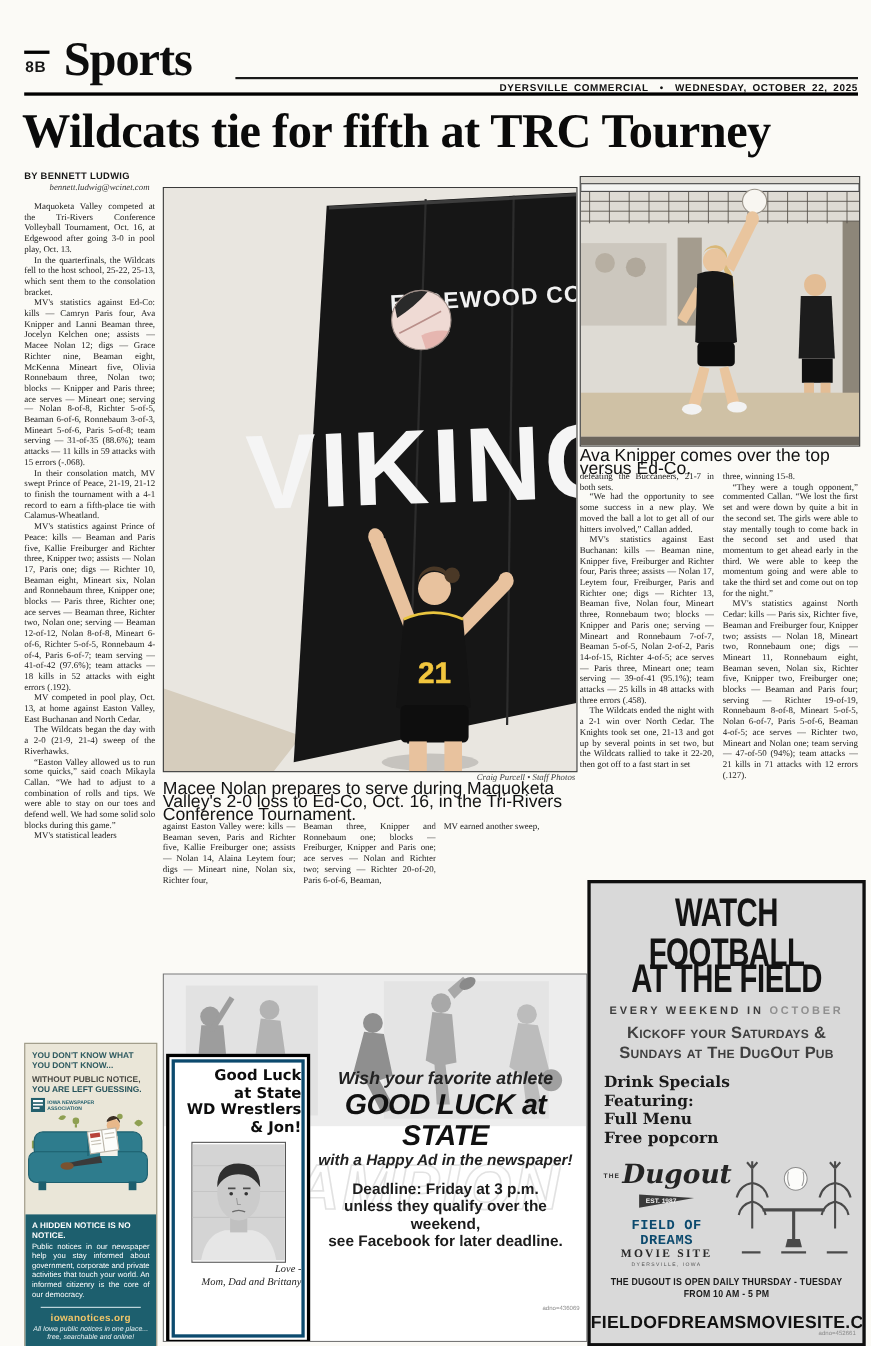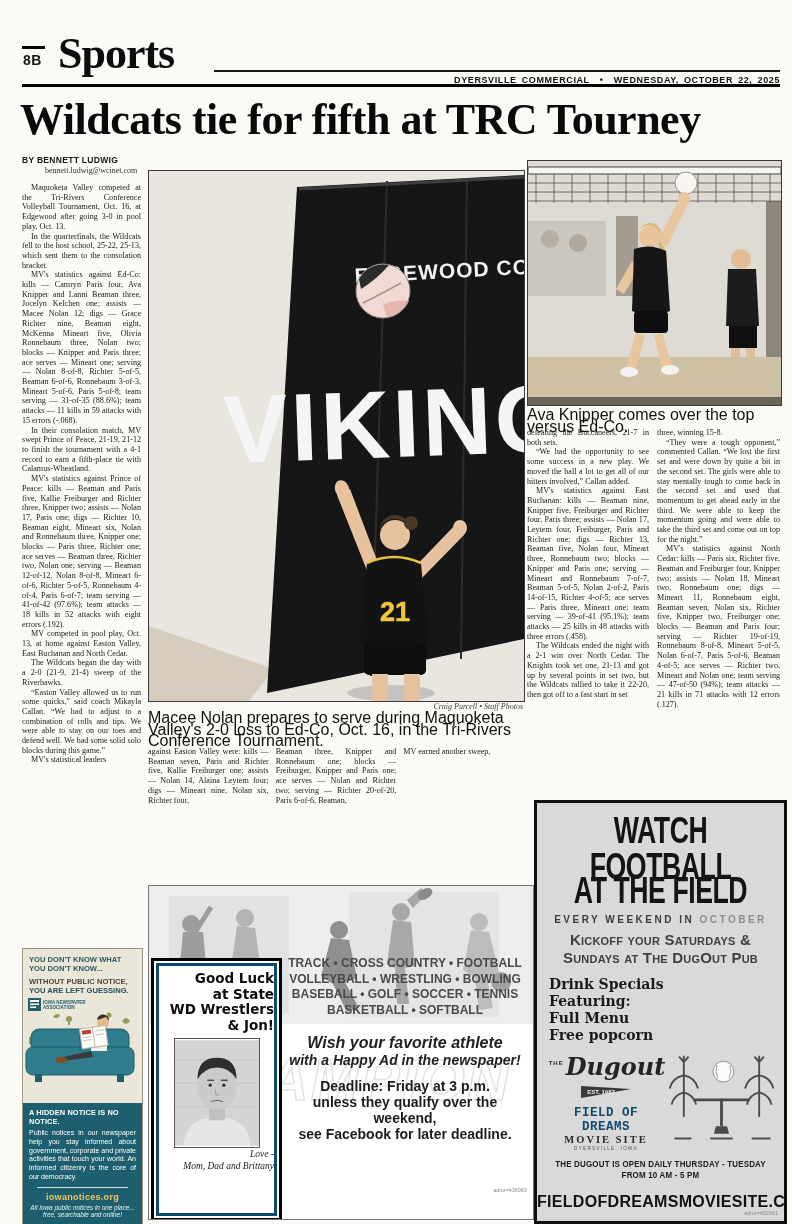--- a/index.html
+++ b/index.html
@@ -20,7 +20,7 @@
             color:#0a0a0a;white-space:nowrap;}
   .byline{left:22px;top:155px;font-family:"Liberation Sans",sans-serif;font-weight:bold;
           font-size:8.5px;letter-spacing:.3px;}
-  .byline-email{left:22px;top:166px;font-size:8px;color:#333;padding-left:23px;}
+  .byline-email{left:22px;top:166px;font-style:italic;font-size:8px;color:#333;padding-left:23px;}
 
   
   .newscol{font-size:8.1px;line-height:9.7px;text-align:justify;color:#1a1a1a;overflow:hidden;}

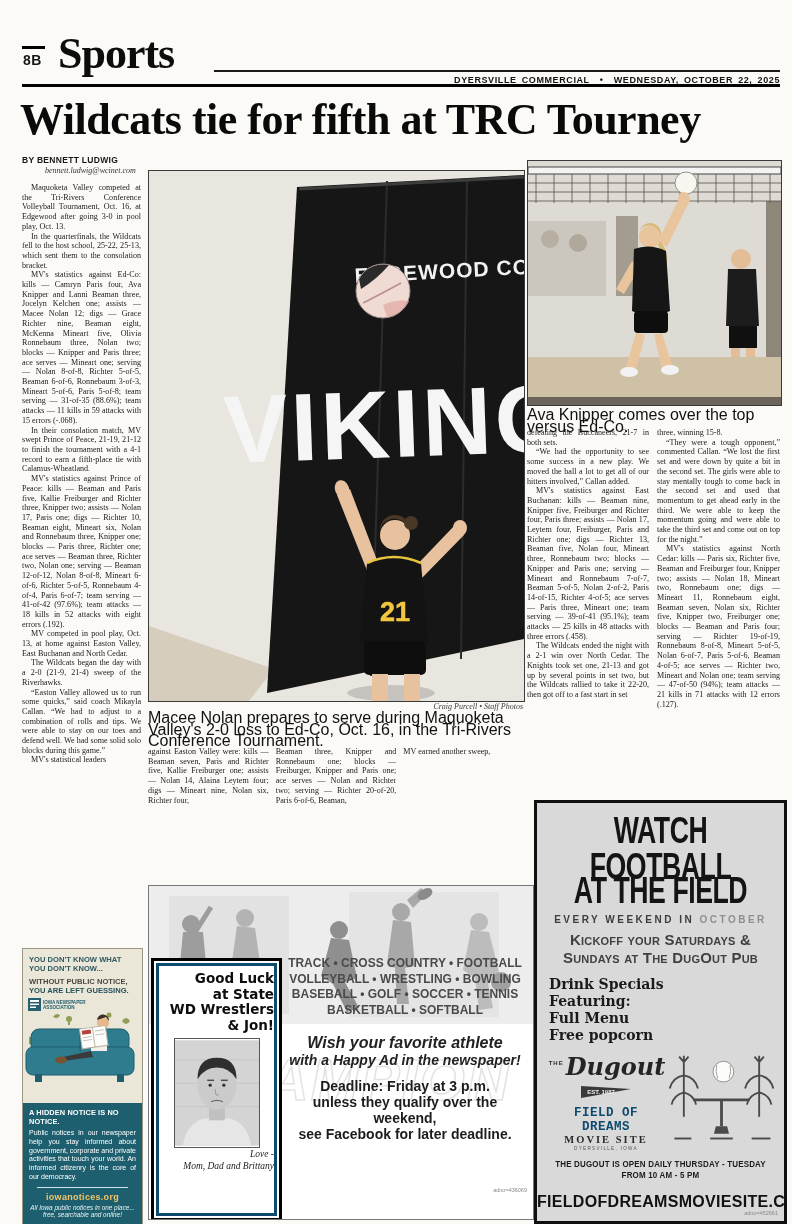--- a/index.html
+++ b/index.html
@@ -354,12 +354,6 @@
     <div class="champ-mark">CHAMPION</div>
 
     <div class="happy-text">
-      <div class="sports-list">
-        <div>TRACK • CROSS COUNTRY • FOOTBALL</div>
-        <div>VOLLEYBALL • WRESTLING • BOWLING</div>
-        <div>BASEBALL • GOLF • SOCCER • TENNIS</div>
-        <div>BASKETBALL • SOFTBALL</div>
-      </div>
       <div class="pitch1">Wish your favorite athlete</div>
       <div class="pitch3">with a Happy Ad in the newspaper!</div>
       <div class="deadline">

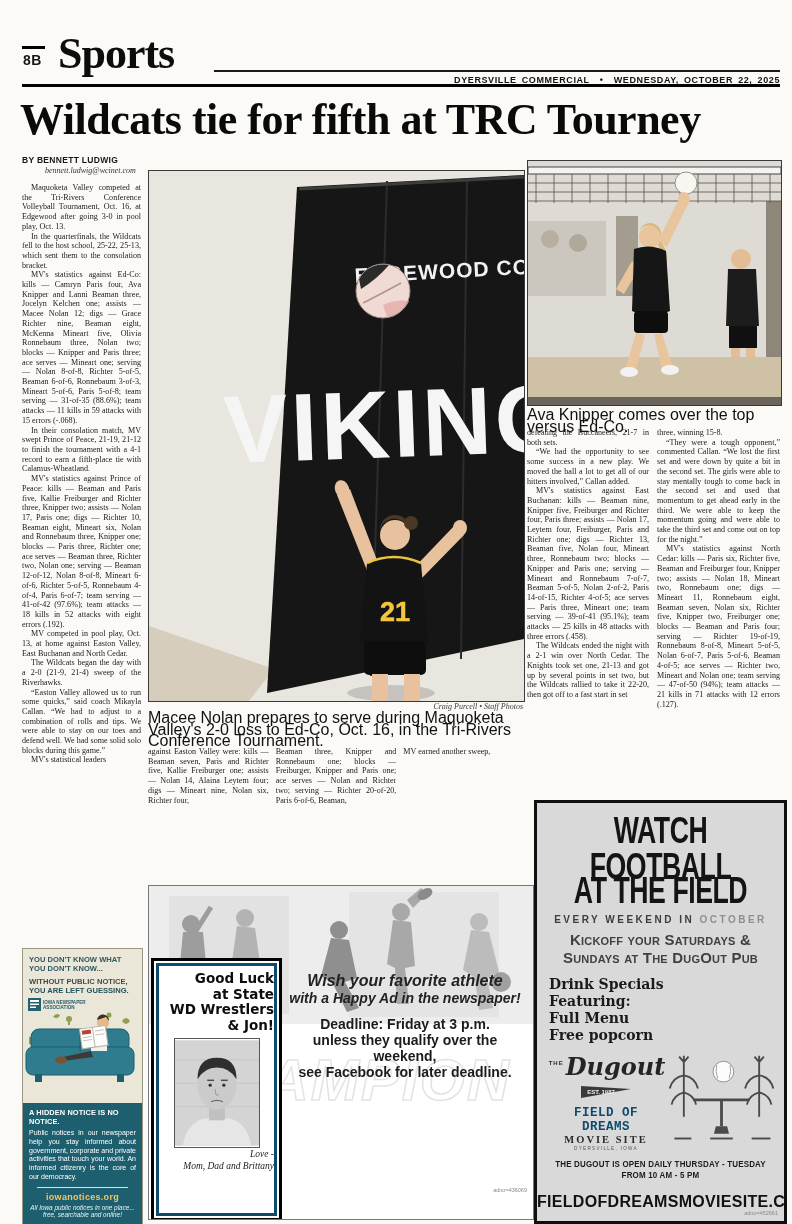--- a/index.html
+++ b/index.html
@@ -355,6 +355,7 @@
 
     <div class="happy-text">
       <div class="pitch1">Wish your favorite athlete</div>
+      <div class="pitch2">GOOD LUCK at STATE</div>
       <div class="pitch3">with a Happy Ad in the newspaper!</div>
       <div class="deadline">
         <div>Deadline: Friday at 3 p.m.</div>

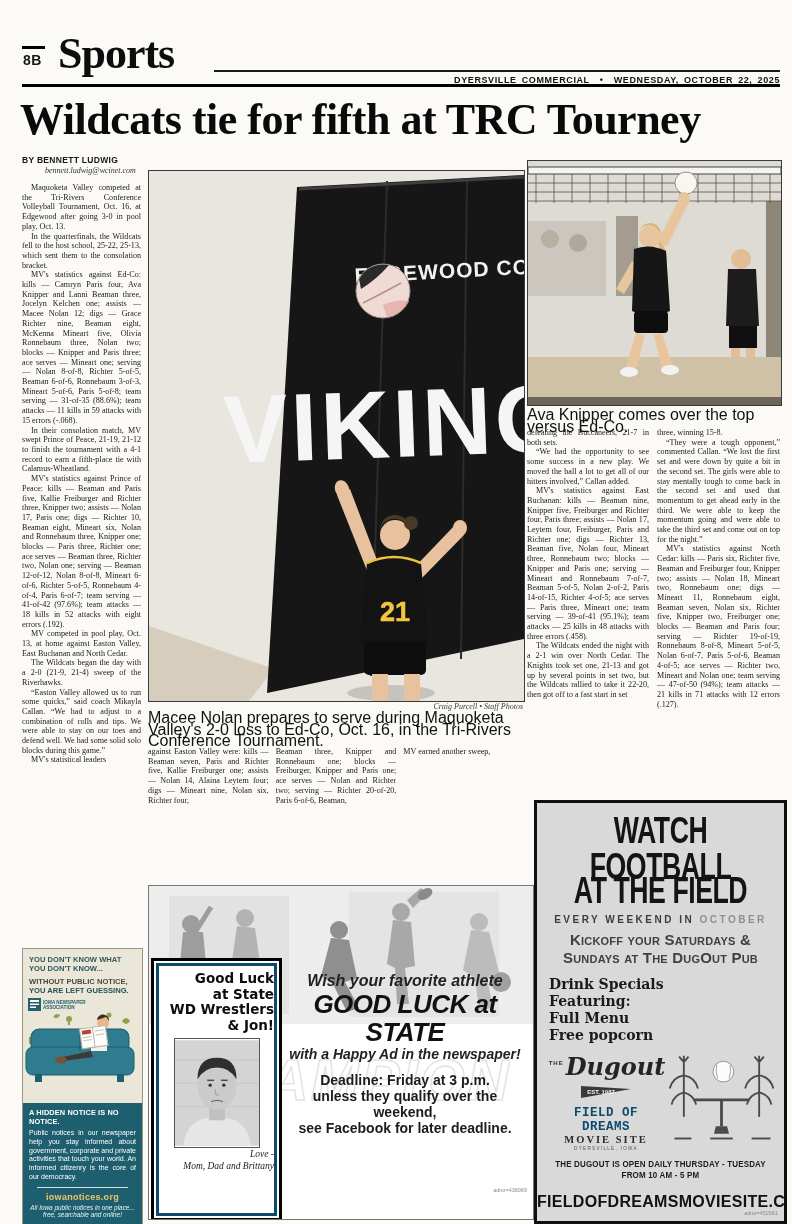--- a/index.html
+++ b/index.html
@@ -96,7 +96,7 @@
            font-size:14px;line-height:17px;color:#1a1a1a;}
   .fa-logos{display:flex;margin:8px 6px 0 10px;align-items:flex-start;}
   .fa-logo-left{width:118px;text-align:center;}
-  .dugout-row{display:flex;align-items:center;justify-content:center;gap:2px;}
+  .dugout-row{display:flex;align-items:flex-end;justify-content:center;gap:2px;}
   .dugout-the{font-size:6px;font-weight:bold;letter-spacing:1px;color:#2c2c2c;padding-bottom:8px;}
   .dugout-name{font-family:"DejaVu Serif",serif;font-style:italic;font-weight:bold;font-size:24px;color:#242424;}
   .pennant{margin:3px auto 0 auto;width:54px;}

